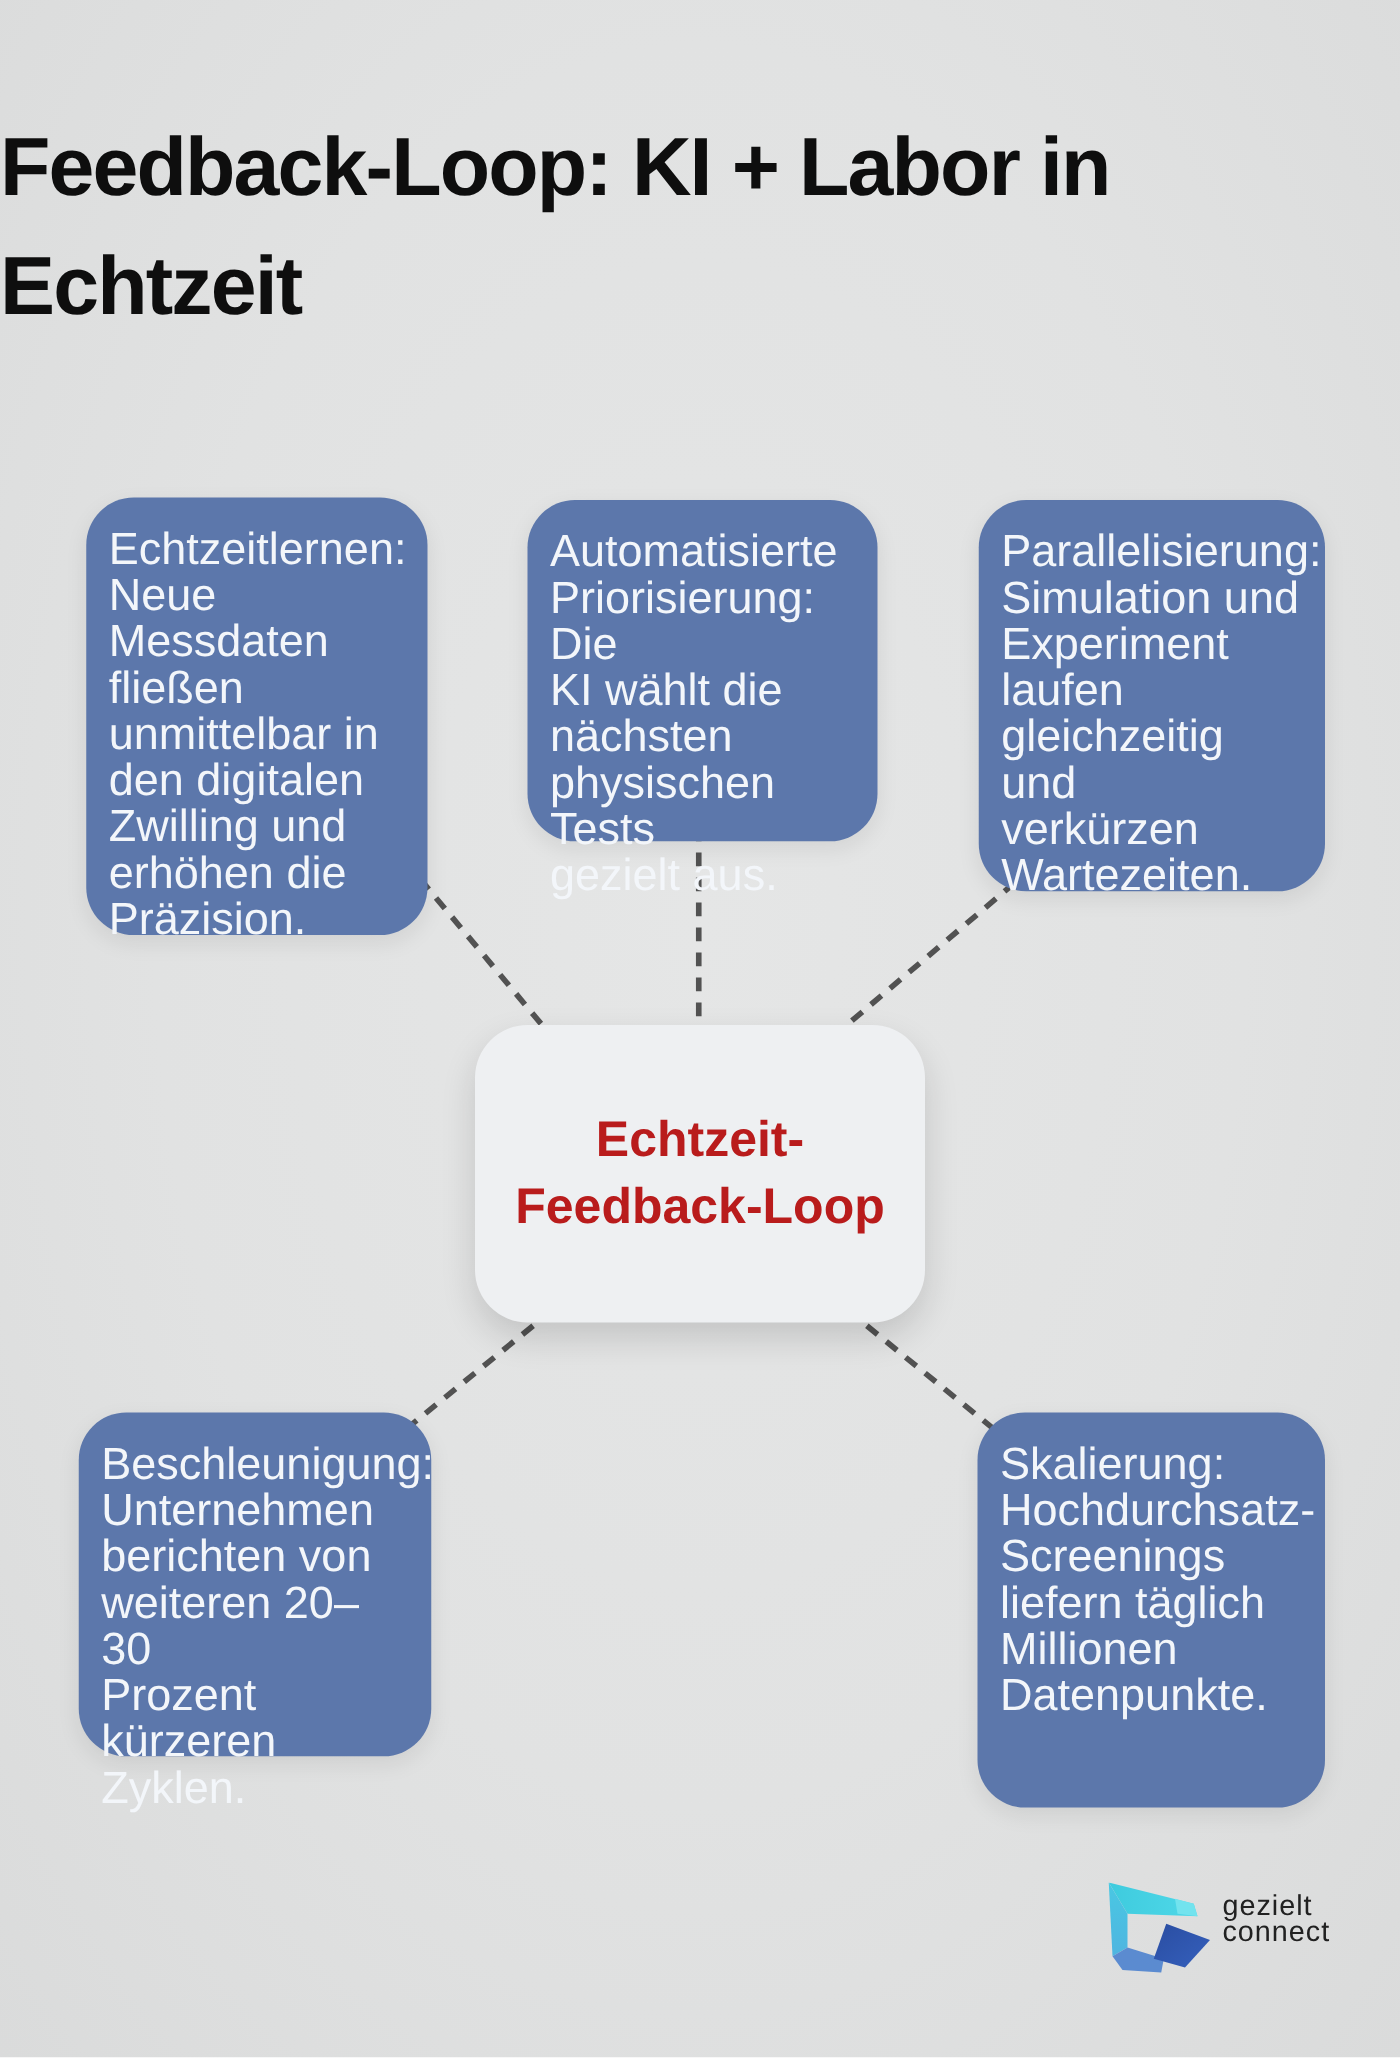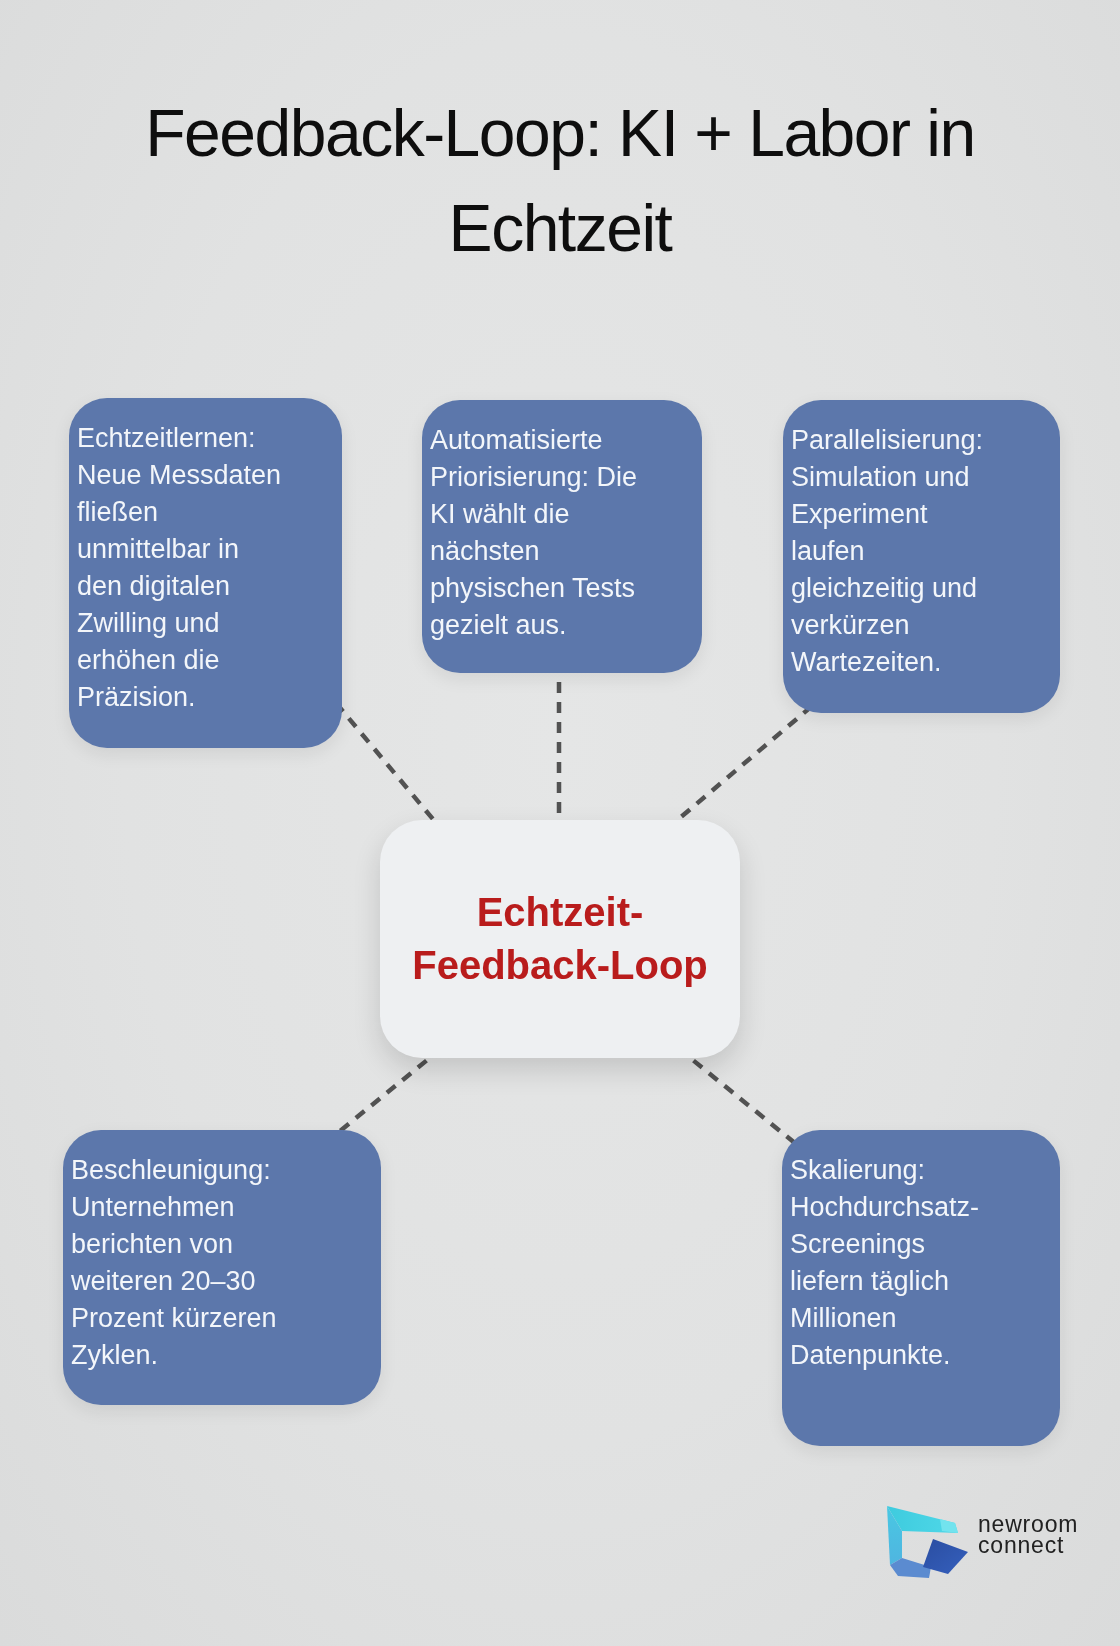--- a/index.html
+++ b/index.html
@@ -24,10 +24,10 @@
     top: 86px;
     width: 1120px;
     margin: 0;
-    text-align: center;
+    text-align: left;
     font-size: 66px;
     line-height: 95px;
-    font-weight: 400;
+    font-weight: 700;
     letter-spacing: -1.5px;
     color: #0e0e0e;
     white-space: pre-line;

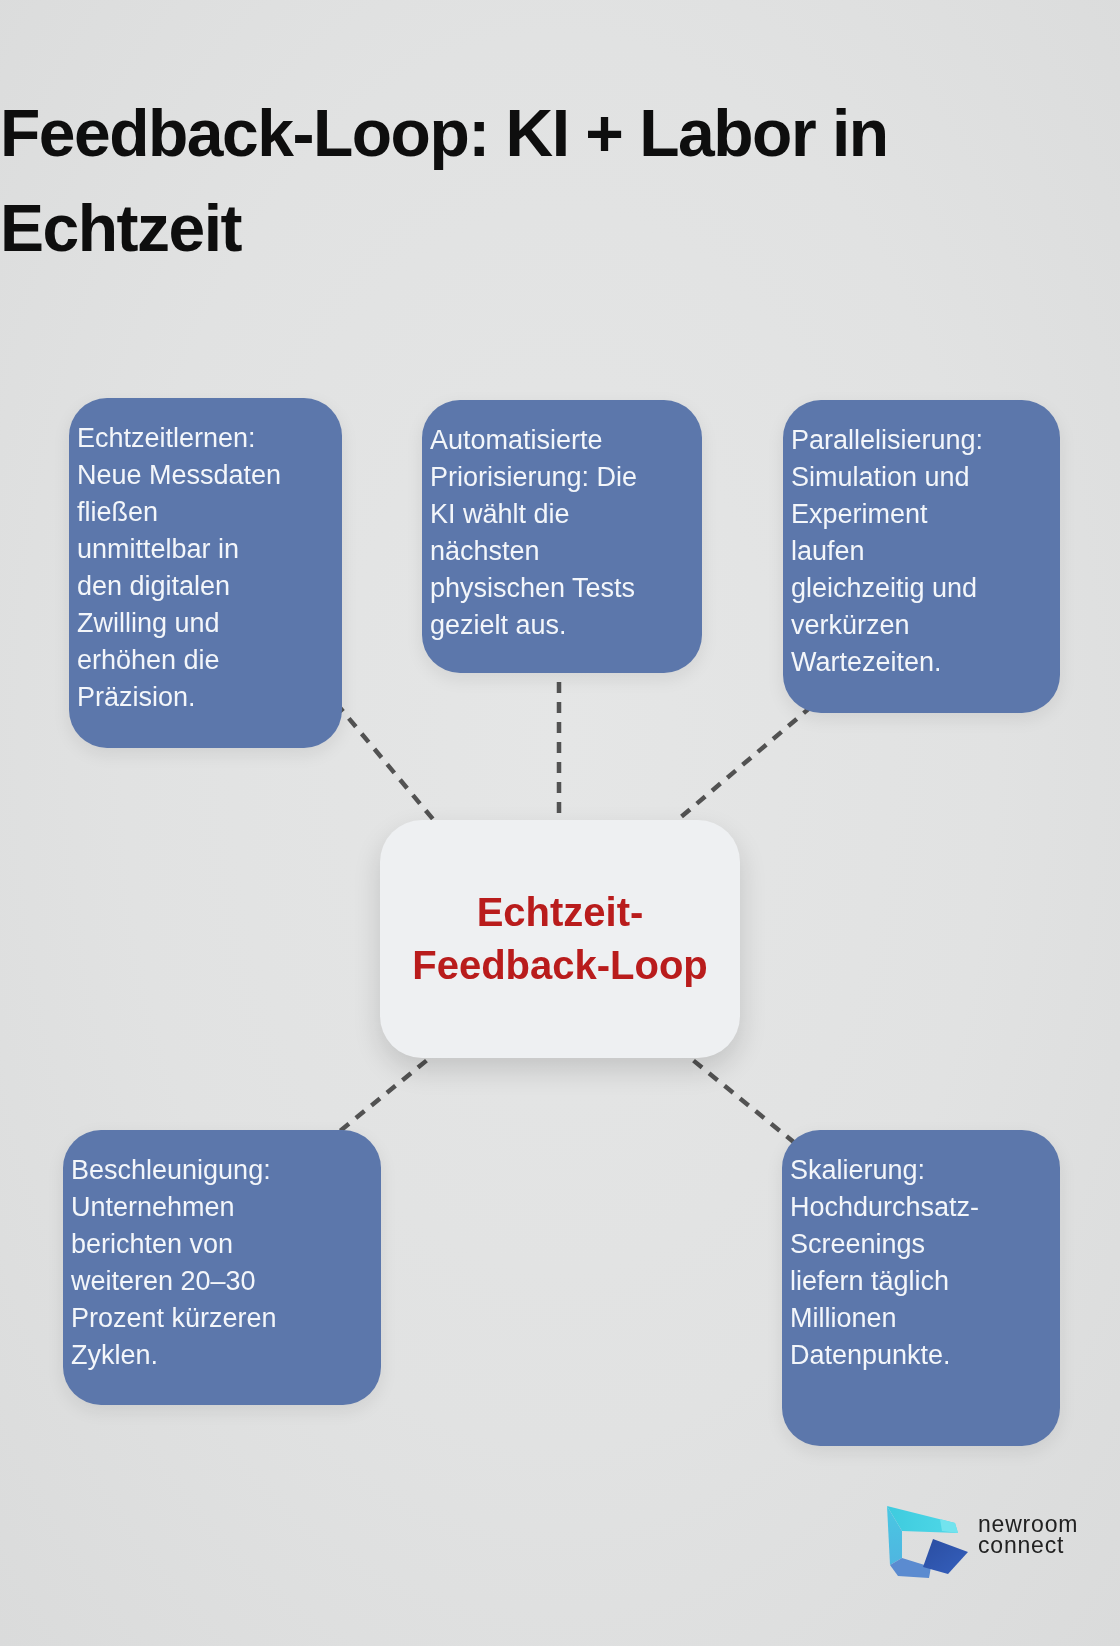--- a/index.html
+++ b/index.html
@@ -42,9 +42,9 @@
     background: #5c77ab;
     border-radius: 38px;
     color: #f3f6fa;
-    font-size: 27px;
+    font-size: 36px;
     line-height: 37px;
-    padding: 22px 8px;
+    padding: 22px 18px;
     box-sizing: border-box;
     box-shadow: 0 6px 18px rgba(0,0,0,0.08);
   }

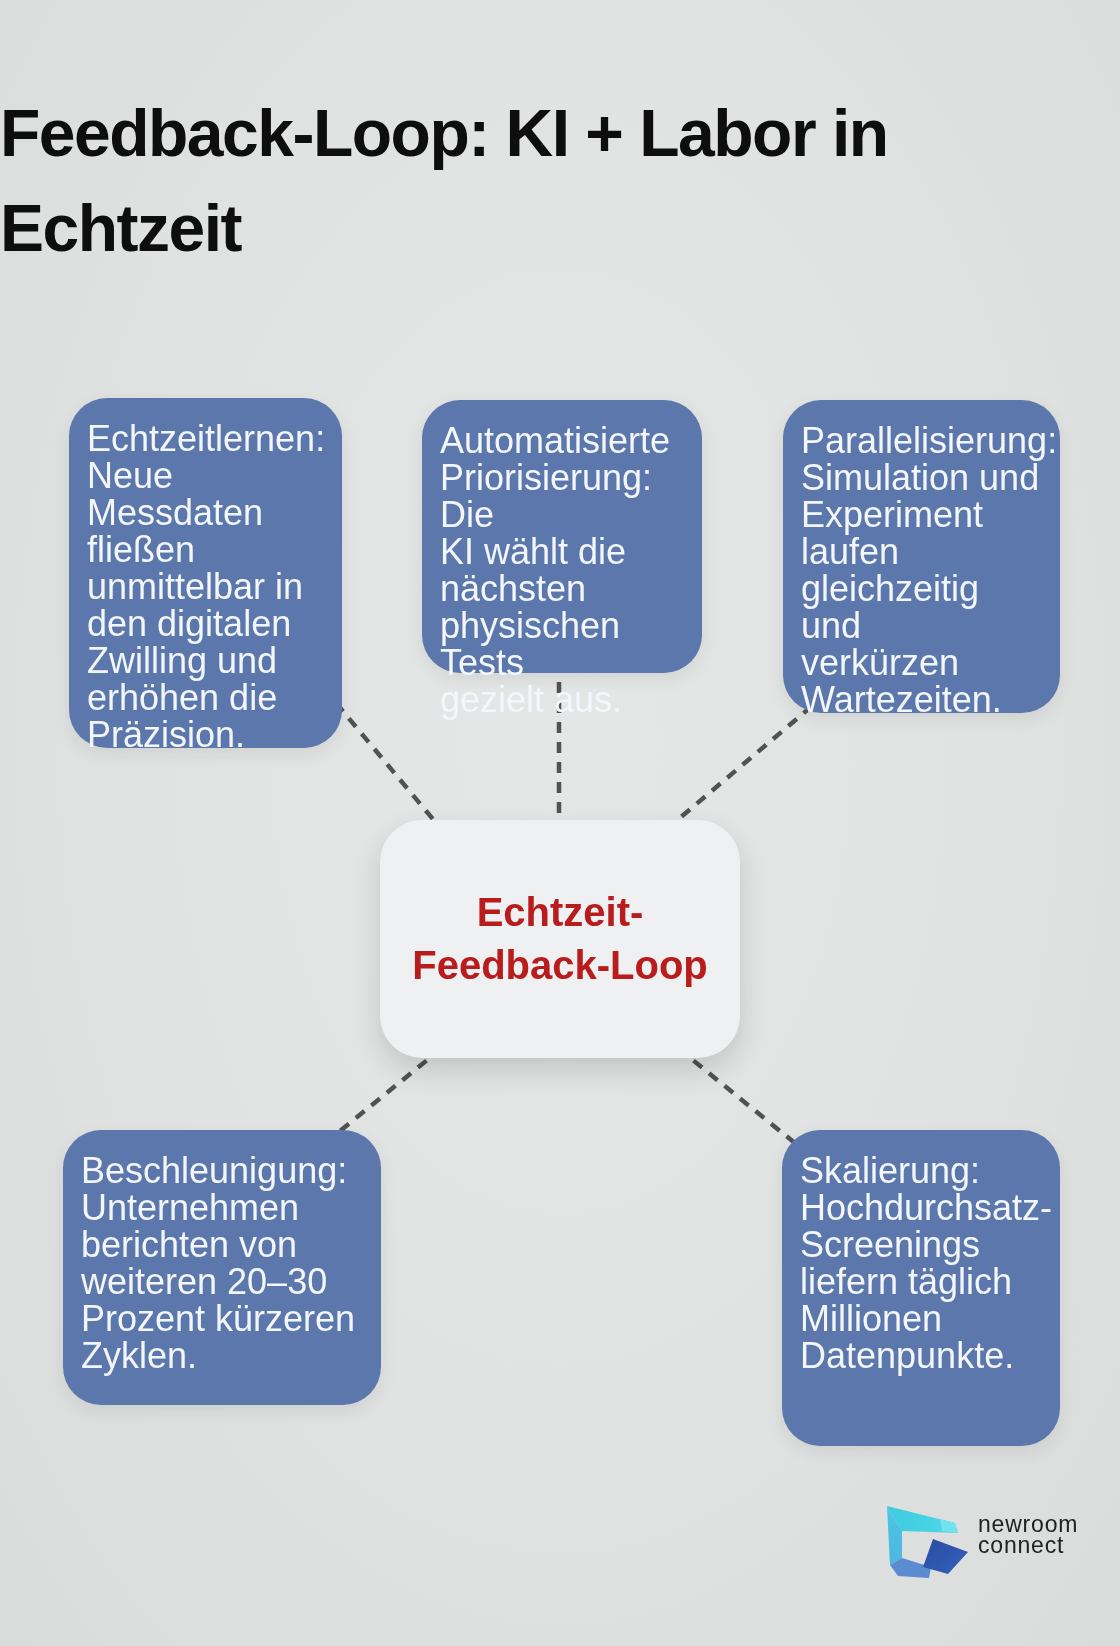--- a/index.html
+++ b/index.html
@@ -54,7 +54,7 @@
   .n1 { left: 69px;  top: 398px;  width: 273px; height: 350px; }
   .n2 { left: 422px; top: 400px;  width: 280px; height: 273px; }
   .n3 { left: 783px; top: 400px;  width: 277px; height: 313px; }
-  .n4 { left: 63px;  top: 1130px; width: 318px; height: 275px; }
+  .n4 { left: 63px;  top: 1130px; width: 282px; height: 275px; }
   .n5 { left: 782px; top: 1130px; width: 278px; height: 316px; }
   .center-node {
     position: absolute;

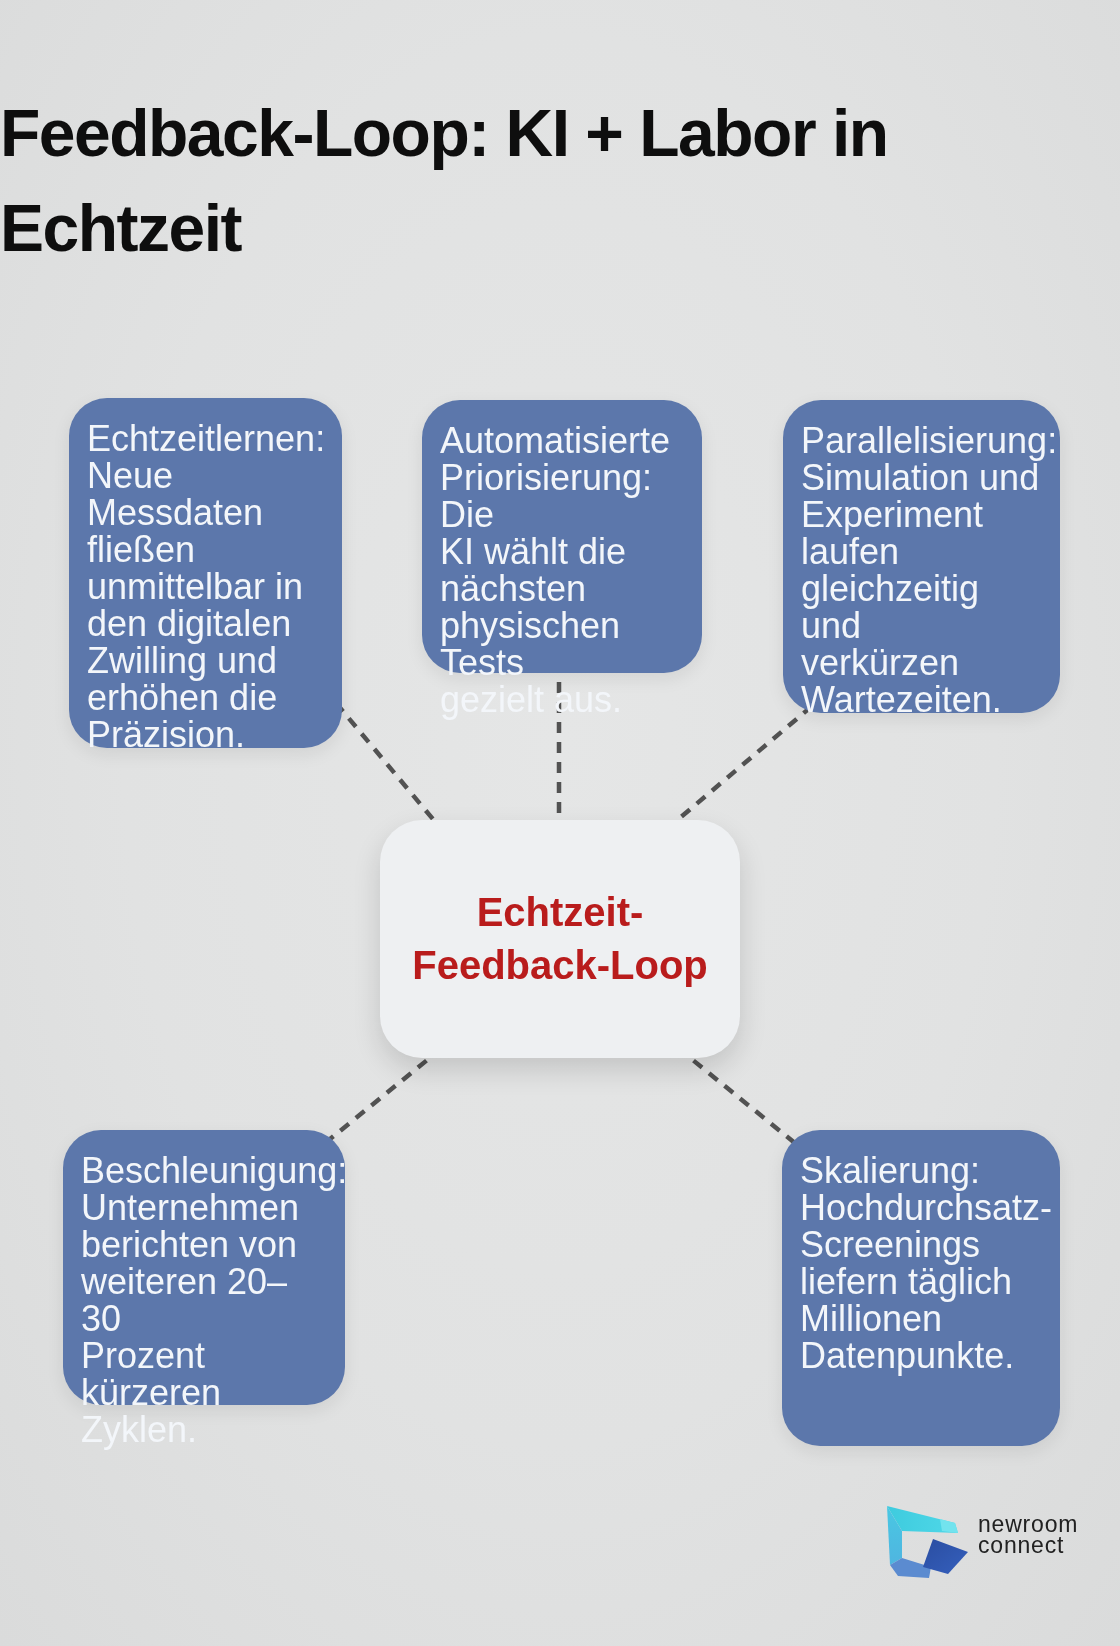--- a/index.html
+++ b/index.html
@@ -189,7 +189,7 @@
       <polygon points="48,33 83,46 63,68 38,61" fill="url(#lgArrow)"></polygon>
     </svg>
     <div class="logo-text">
-      <div>newroom</div>
+      <div>gezielt</div>
       <div>connect</div>
     </div>
   </div>

